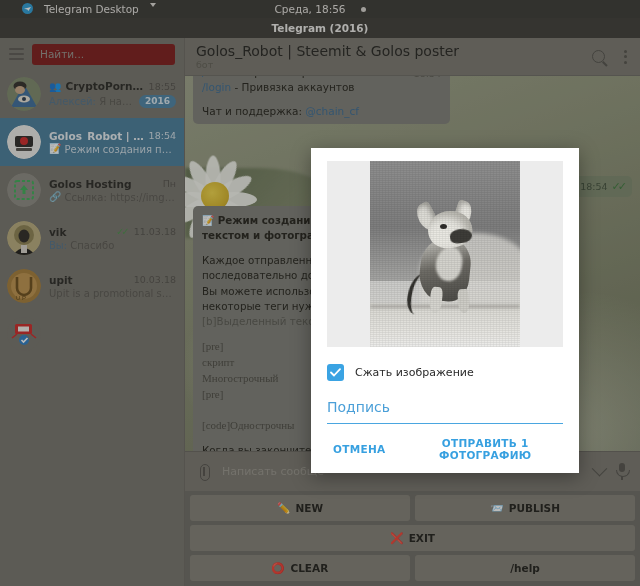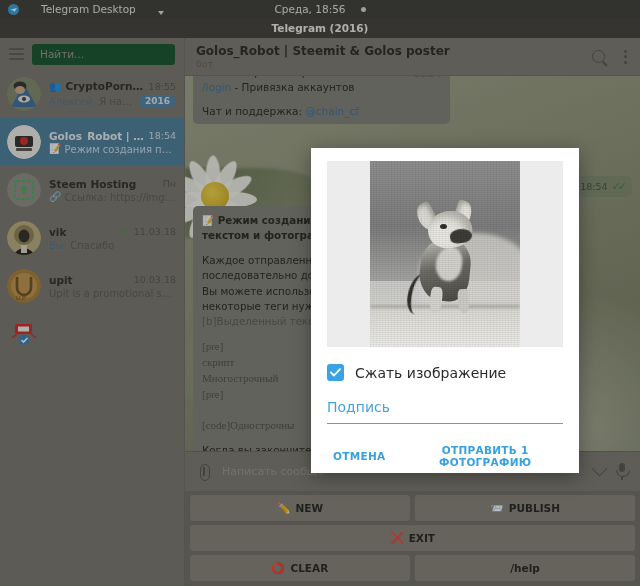--- a/index.html
+++ b/index.html
@@ -18,7 +18,7 @@
     display: flex; align-items: center;
     font-size: 10.5px;
   }
-  .os-left { display: flex; align-items: flex-end; gap: 22px; padding-left: 8px; }
+  .os-left { display: flex; align-items: flex-start; gap: 11px; padding-left: 22px; }
   .tg-logo {
     width: 11px; height: 11px; border-radius: 50%;
     background: #2f9fd8; position: relative; display: inline-block;

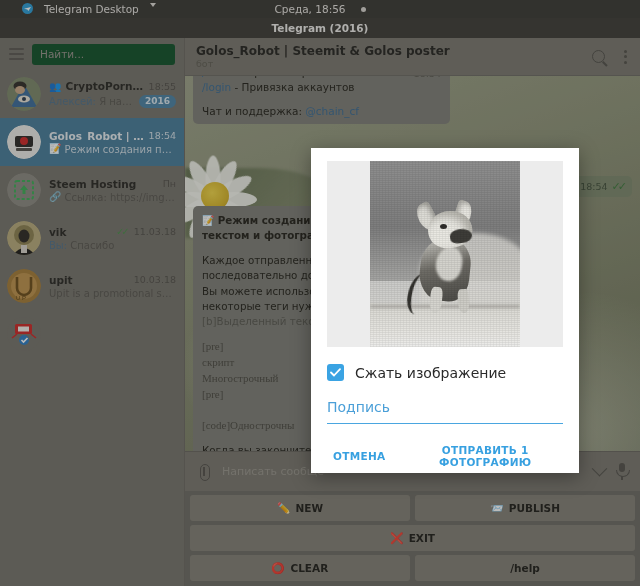--- a/index.html
+++ b/index.html
@@ -68,7 +68,7 @@
   .hamburger { display: flex; flex-direction: column; gap: 3px; width: 15px; cursor: pointer; }
   .hamburger span { display: block; height: 2px; background: #5d5b56; border-radius: 1px; }
   .search-box {
-    flex: 1; height: 21px; background: #14532d; border-radius: 3px;
+    flex: 1; height: 21px; background: #7f1d1d; border-radius: 3px;
     display: flex; align-items: center; padding: 0 8px;
     font-size: 10.5px; color: #98958f;
   }

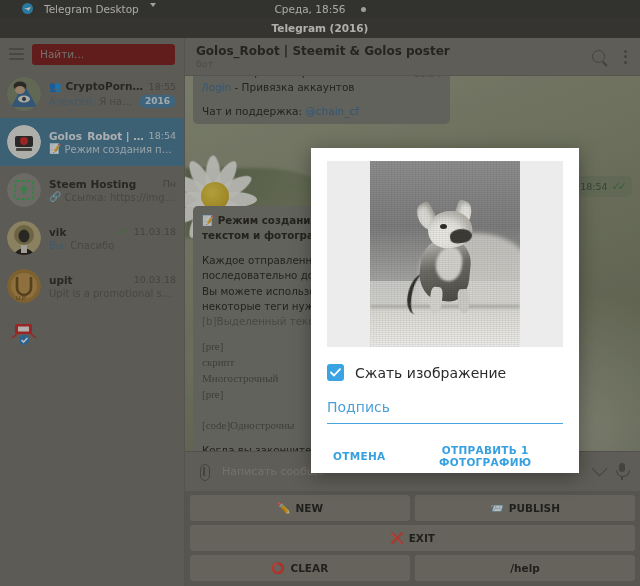--- a/index.html
+++ b/index.html
@@ -115,7 +115,7 @@
     padding: 0 11px; border-bottom: 1px solid #6e6c66; position: relative; z-index: 3;
   }
   .ch-info { flex: 1; display: flex; flex-direction: column; gap: 0px; }
-  .ch-title { font-size: 12px; font-weight: bold; color: #282724; }
+  .ch-title { font-size: 14px; font-weight: normal; color: #282724; }
   .ch-sub { font-size: 9.5px; color: #636158; }
   .ch-icons { display: flex; align-items: center; gap: 17px; }
   .icon-search-lg {

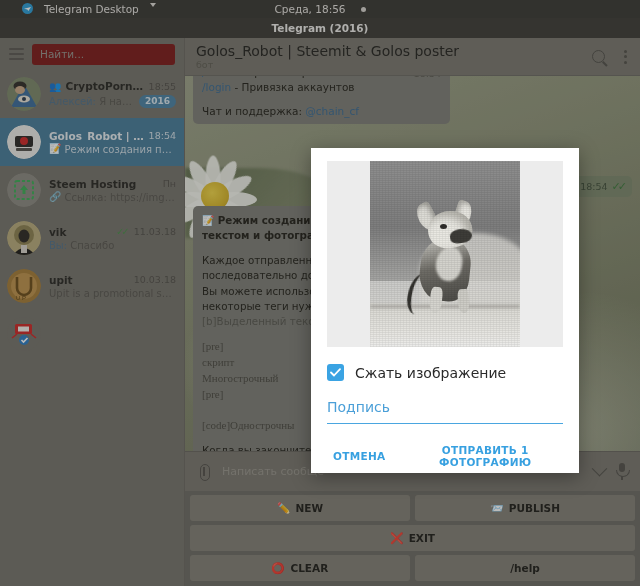--- a/index.html
+++ b/index.html
@@ -444,7 +444,7 @@
           </div>
           <div class="chat-body">
             <div class="chat-row1">
-              <span class="chat-name">Steem Hosting</span>
+              <span class="chat-name">Golos Hosting</span>
               <span class="chat-time">Пн</span>
             </div>
             <div class="chat-row2">

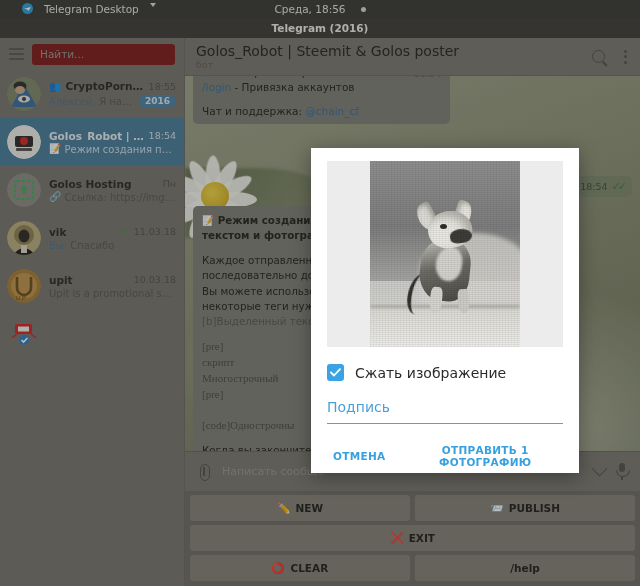--- a/index.html
+++ b/index.html
@@ -337,7 +337,7 @@
     flex: 0 0 17px;
   }
   .cb svg { display: block; }
-  .cb-label { font-size: 14px; color: #2a2a2a; }
+  .cb-label { font-size: 11px; color: #2a2a2a; }
   .caption-field {
     margin-top: 16px; border-bottom: 1.6px solid #4aa6e0; padding-bottom: 7px;
     cursor: text;

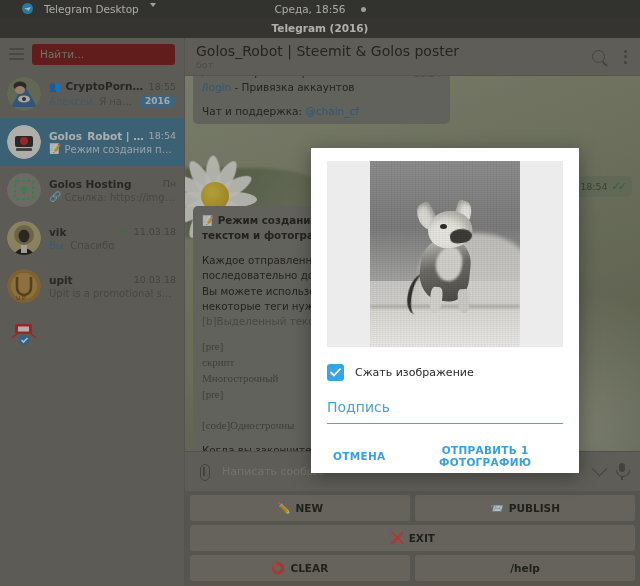--- a/index.html
+++ b/index.html
@@ -344,7 +344,7 @@
   }
   .caption-ph { font-size: 14px; color: #4a9fd8; }
   .modal-actions {
-    margin-top: 20px; display: flex; gap: 22px;
+    margin-top: 13px; display: flex; gap: 22px;
     padding-left: 6px;
   }
   .mbtn {

